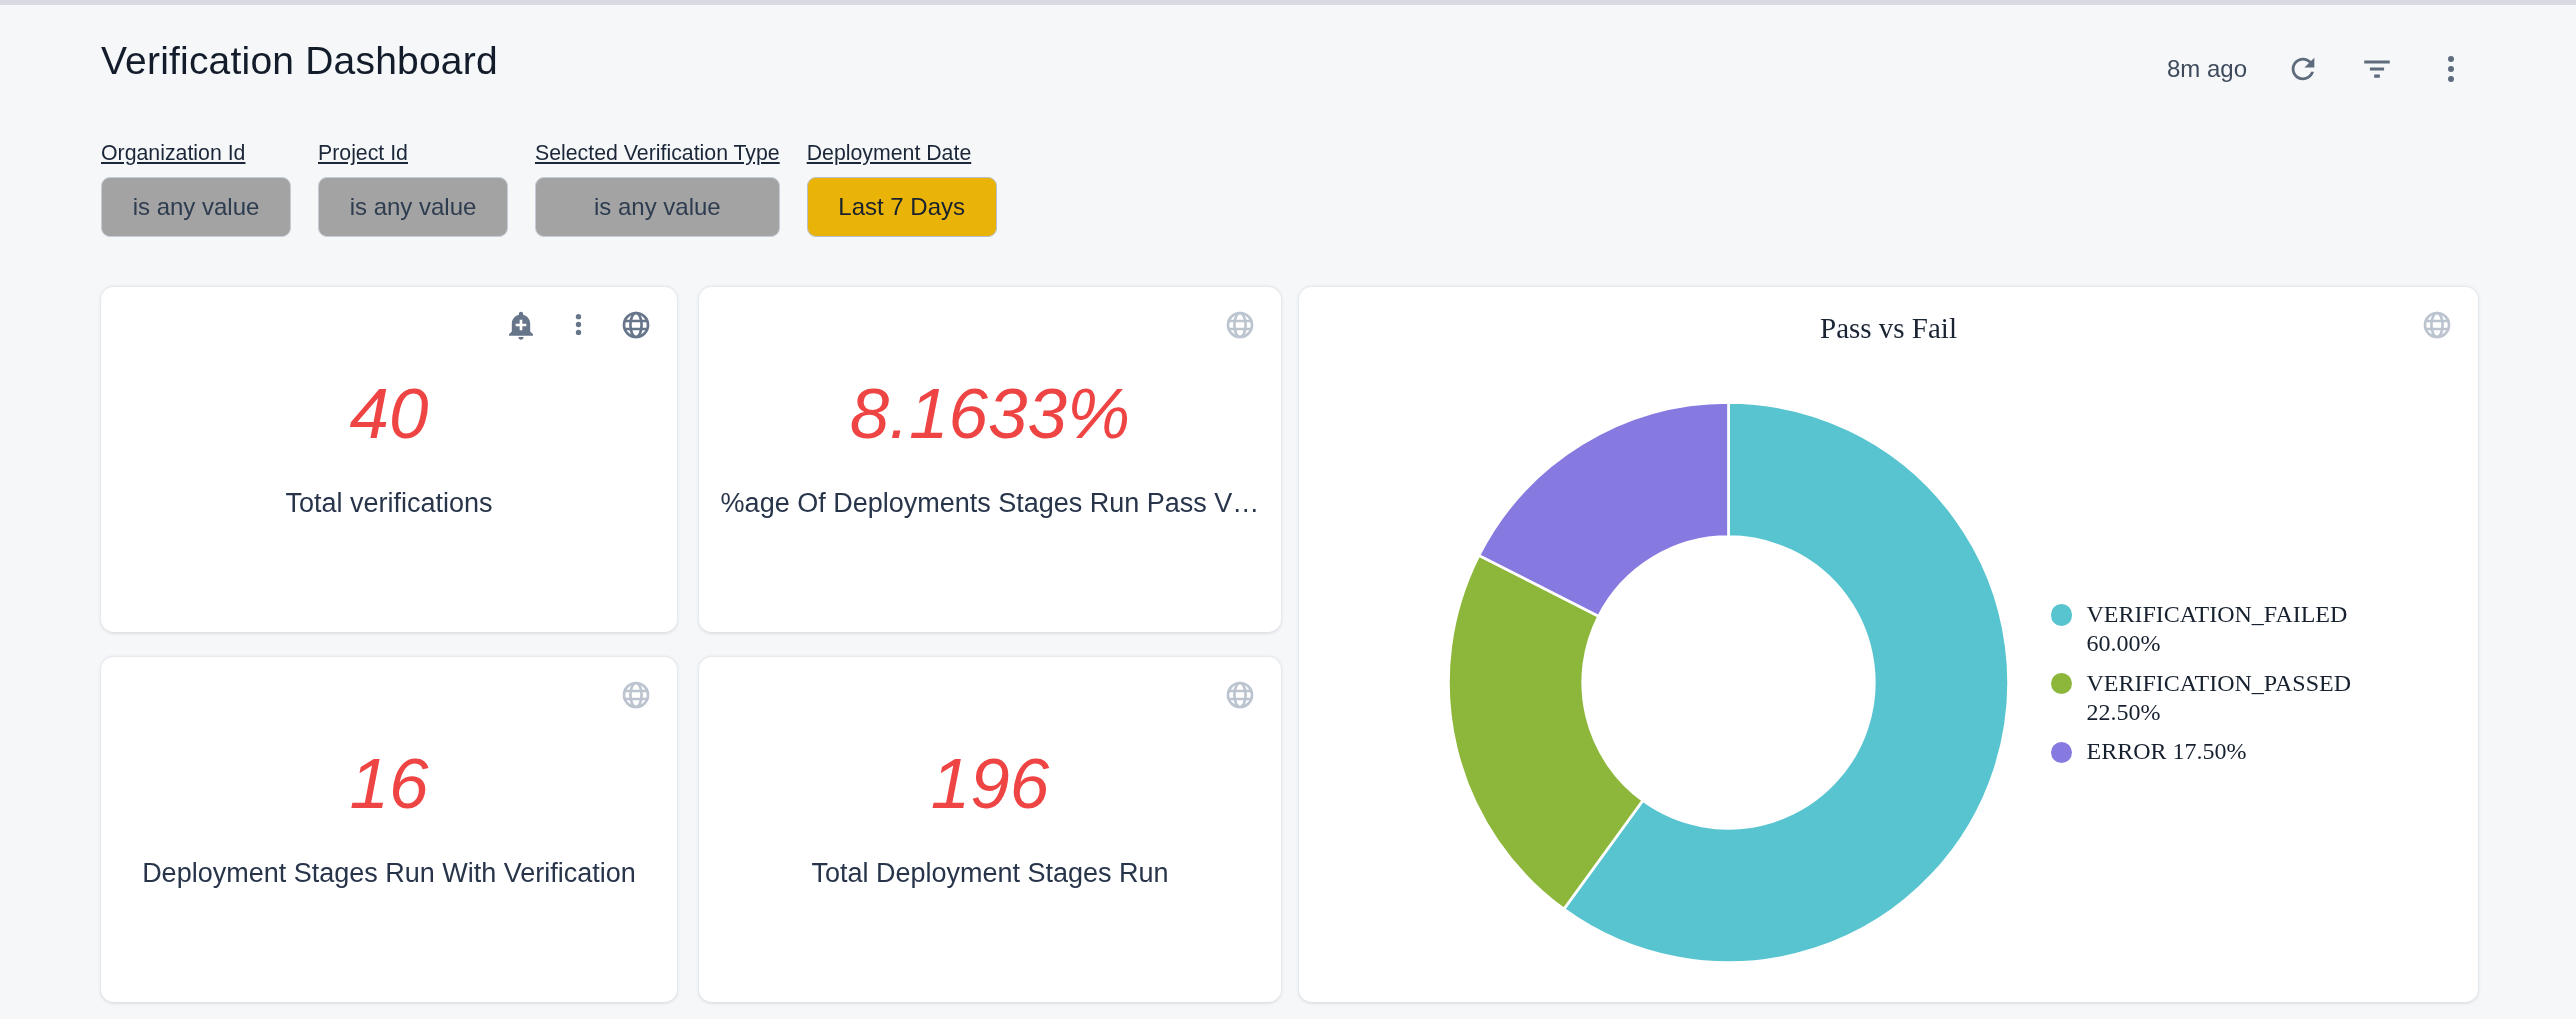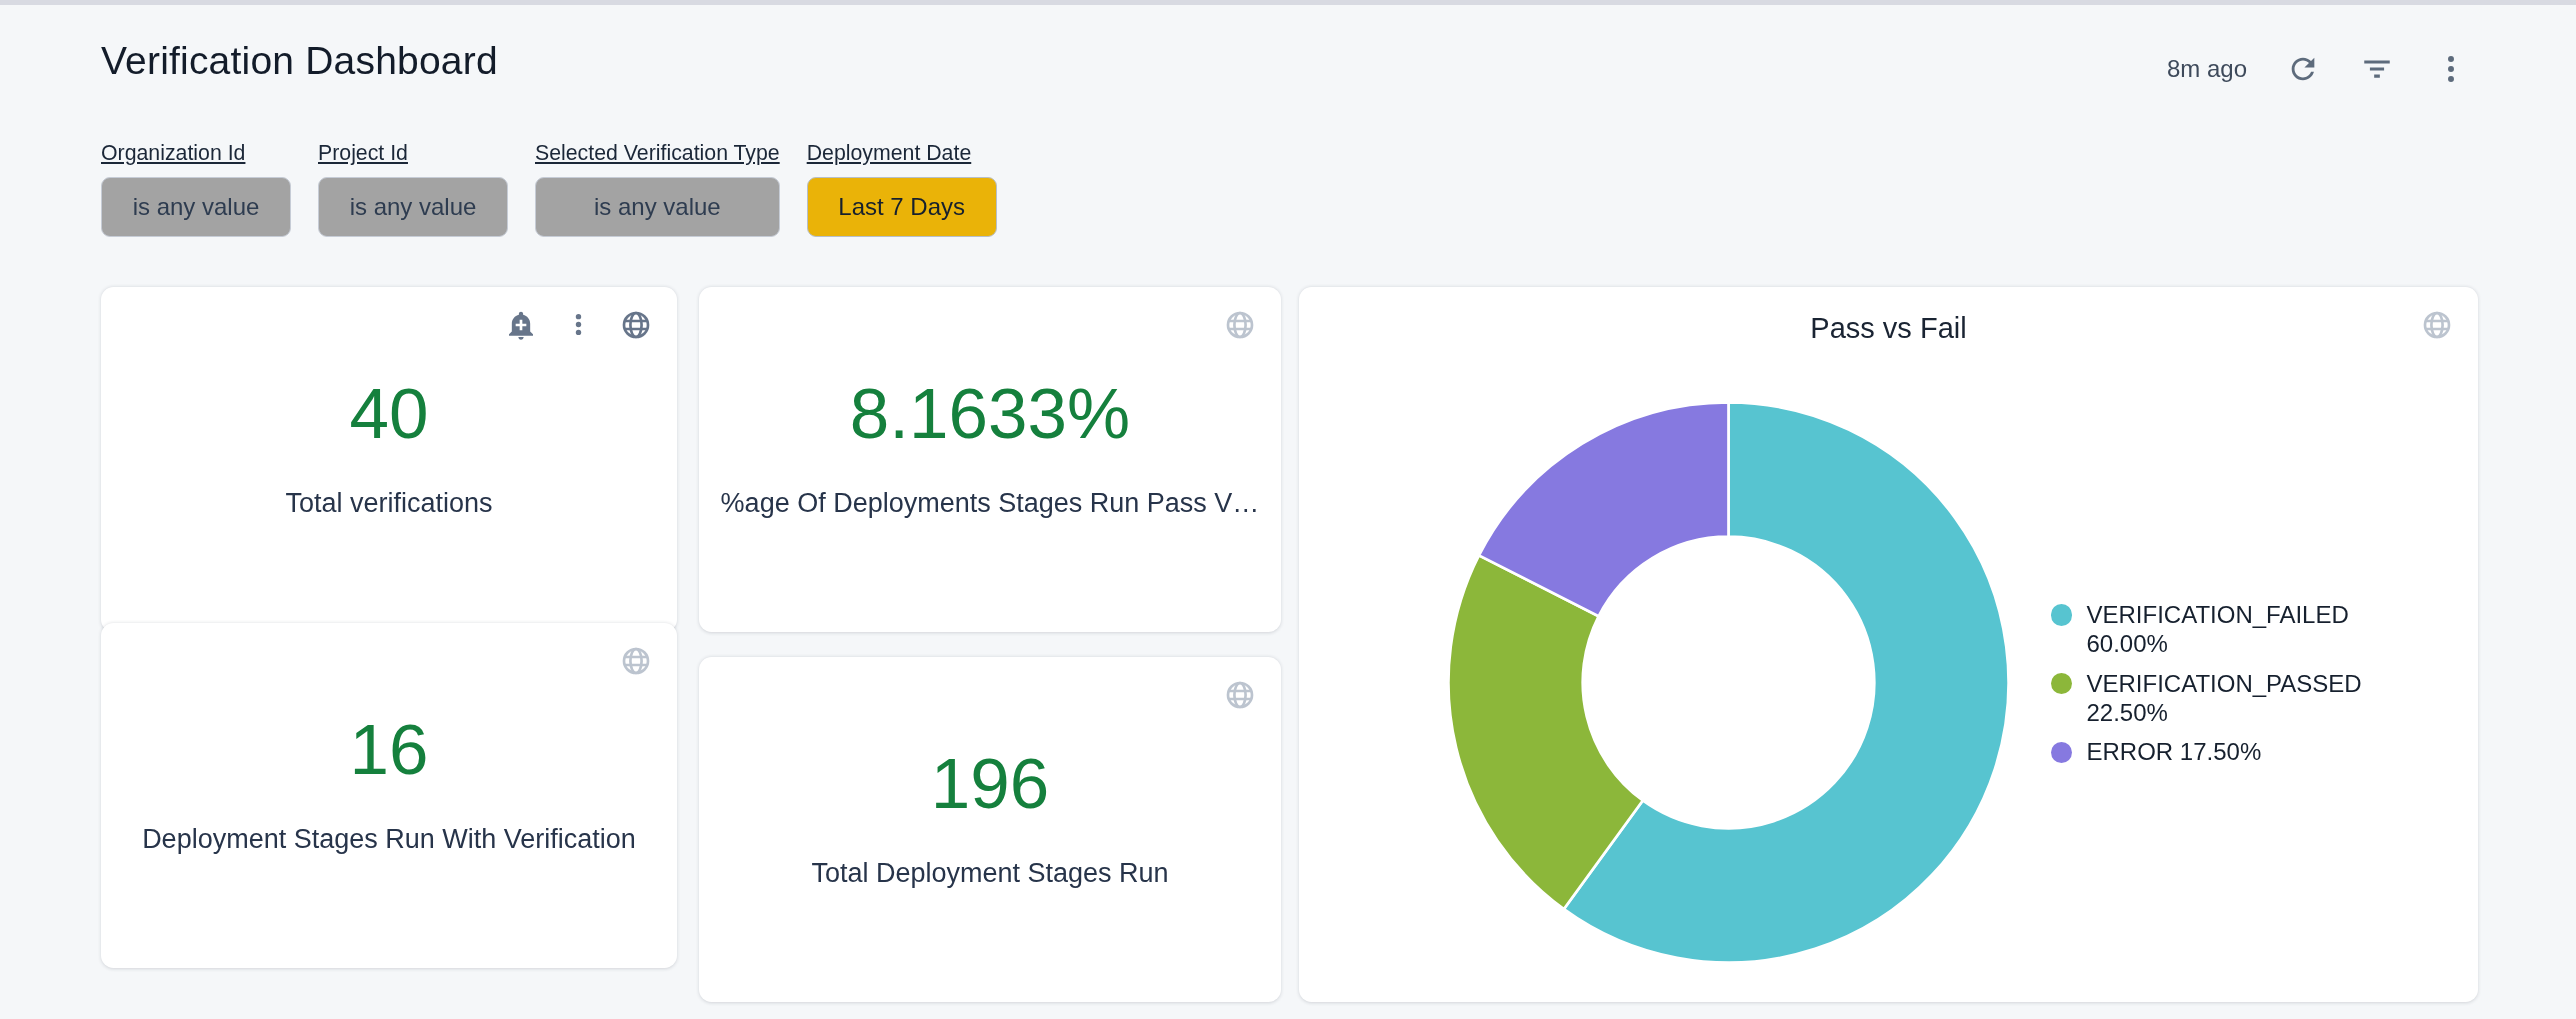--- a/index.html
+++ b/index.html
@@ -48,7 +48,7 @@
   .tile-2 { left:699px;  top:287px; width:582px;  height:345px; }
   .tile-3 { left:101px;  top:623px; width:576px;  height:345px; }
   .tile-4 { left:699px;  top:657px; width:582px;  height:345px; }
-  .panel  { left:1299px; top:287px; width:1179px; height:715px; }
+  .panel  { left:1299px; top:287px; width:1179px; height:715px;font-family:Liberation Serif, serif; }
 
   .tile-content {
     width:100%; height:100%;

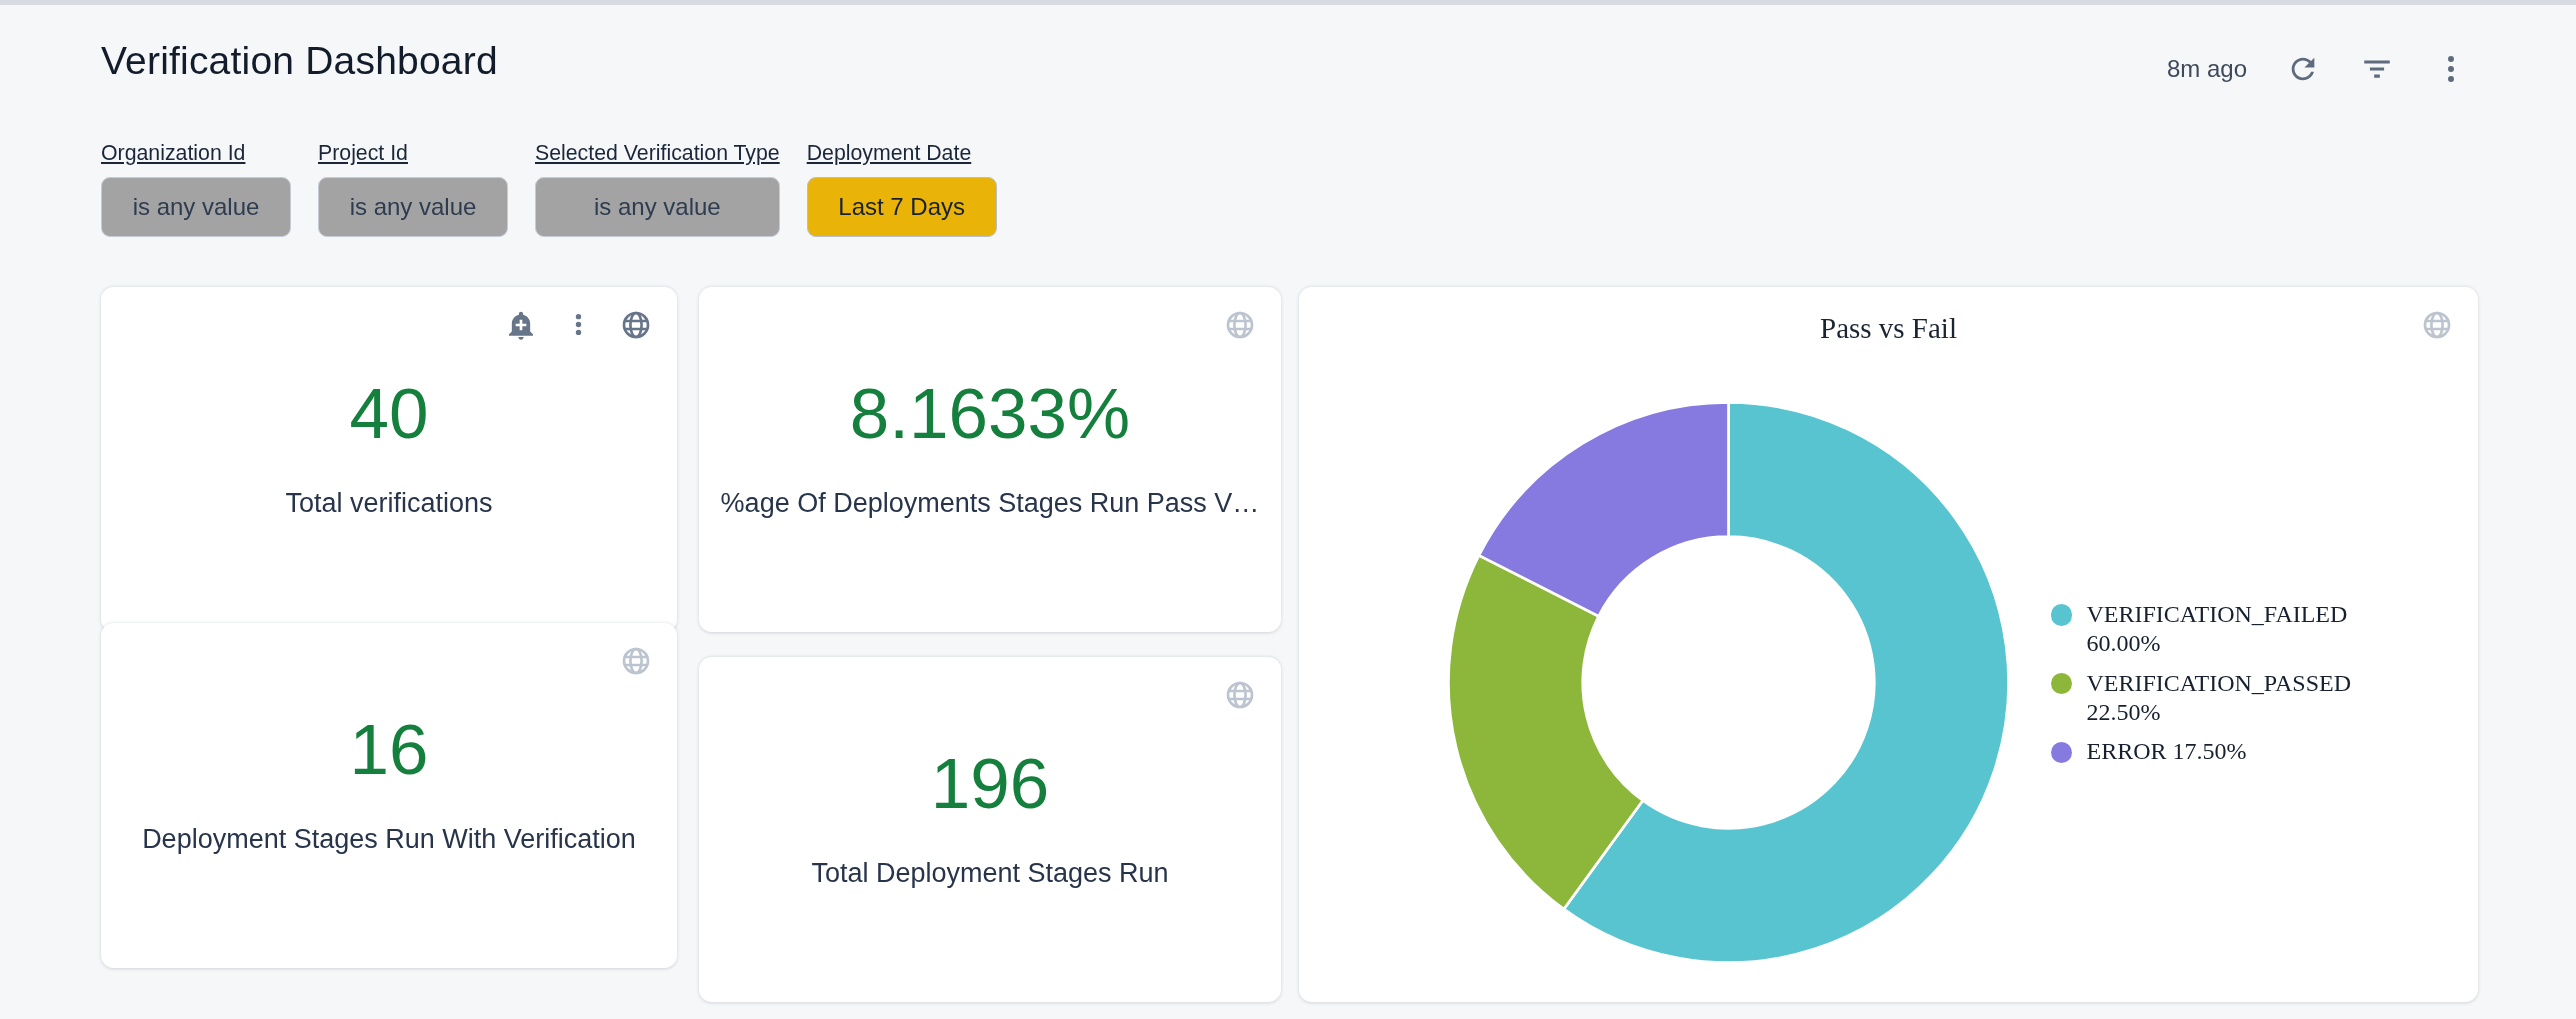--- a/index.html
+++ b/index.html
@@ -55,7 +55,7 @@
     display:flex; flex-direction:column; align-items:center; justify-content:center;
     gap:39px; transform:translateY(-10.7px);
   }
-  .tile-value { font-size:71px; font-weight:400; color:#15803d; line-height:1; }
+  .tile-value { font-size:71px; font-weight:400; color:#ef4444; line-height:1;font-style:italic; }
   .tile-label { font-size:27px; color:#27344a; white-space:nowrap; }
 
   .tile-icons {

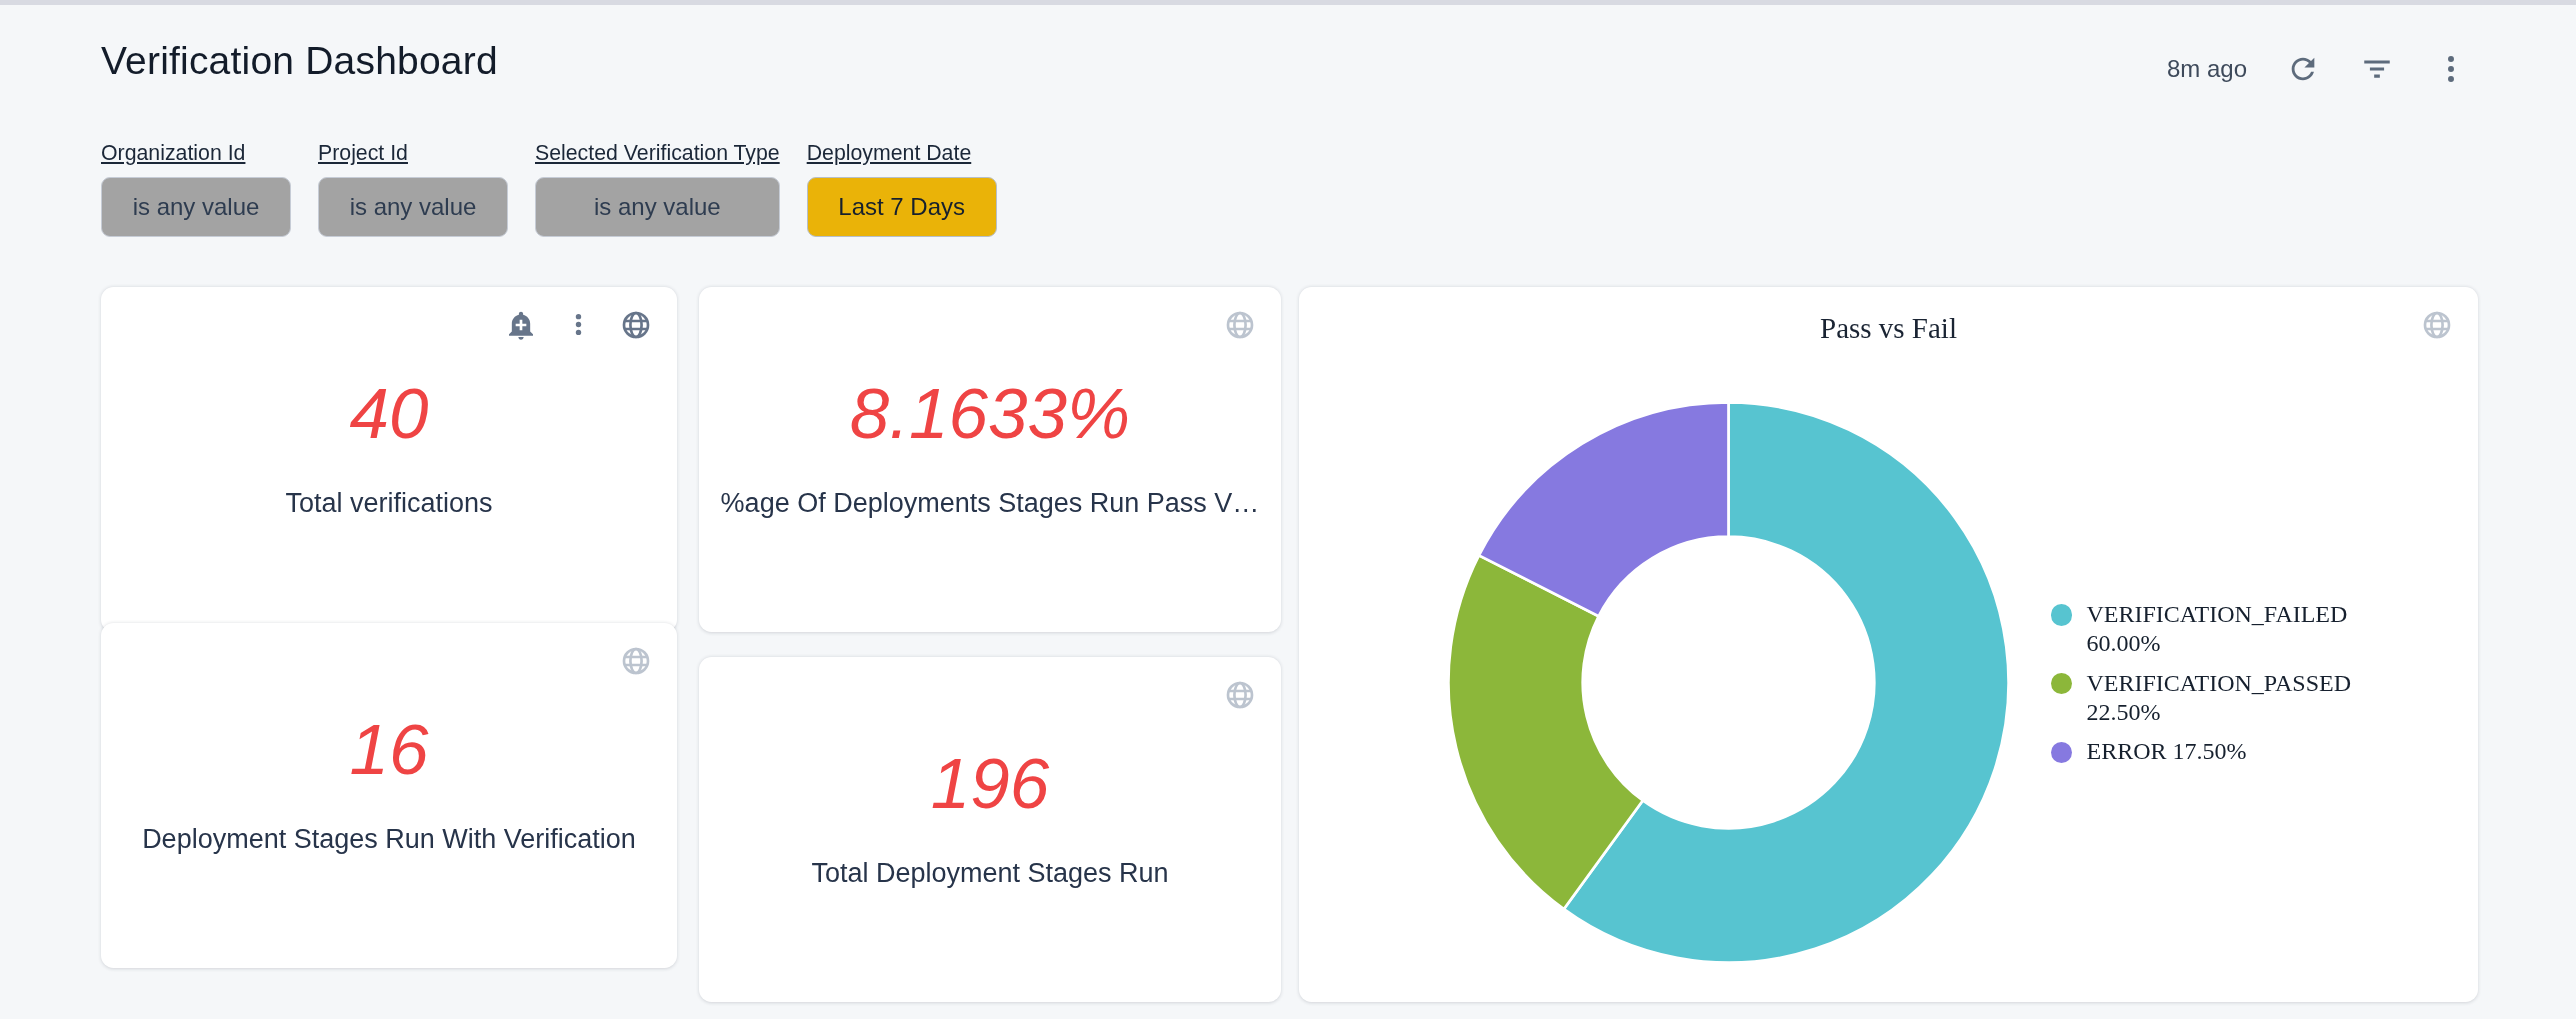--- a/index.html
+++ b/index.html
@@ -46,7 +46,7 @@
   }
   .tile-1 { left:101px;  top:287px; width:576px;  height:345px; }
   .tile-2 { left:699px;  top:287px; width:582px;  height:345px; }
-  .tile-3 { left:101px;  top:623px; width:576px;  height:345px; }
+  .tile-3 { left:101px;  top:657px; width:576px;  height:345px; }
   .tile-4 { left:699px;  top:657px; width:582px;  height:345px; }
   .panel  { left:1299px; top:287px; width:1179px; height:715px;font-family:Liberation Serif, serif; }
 

